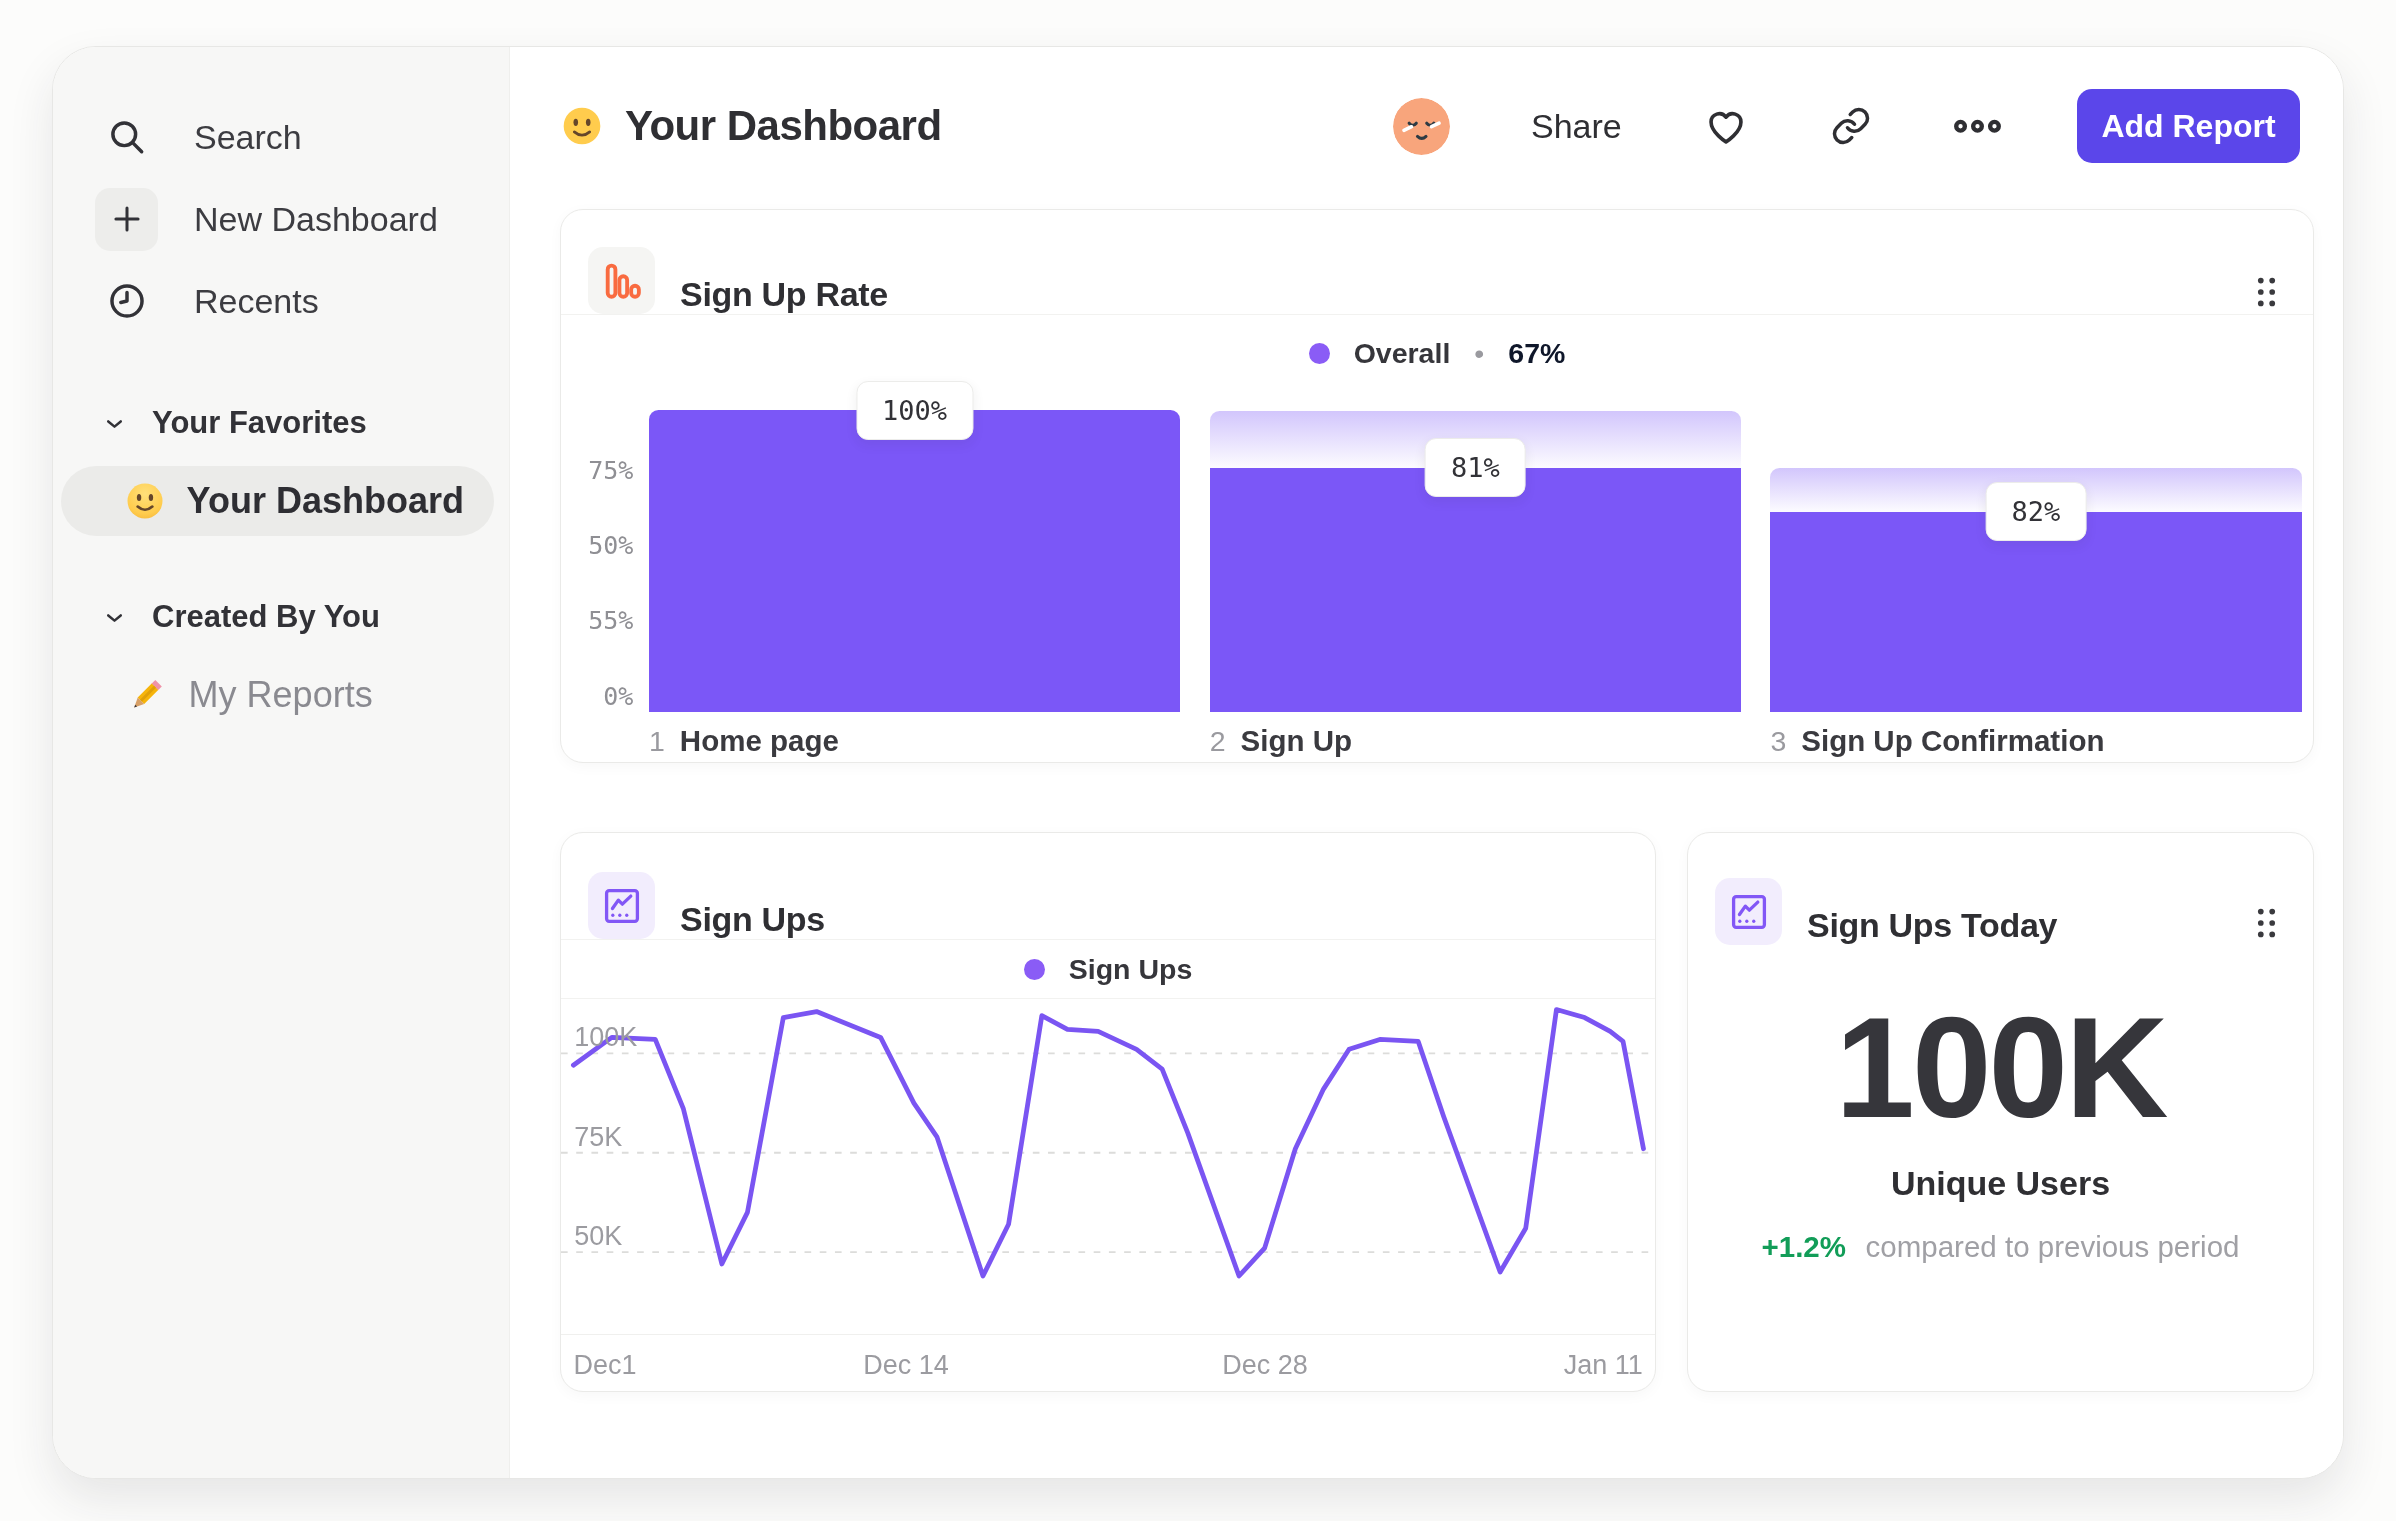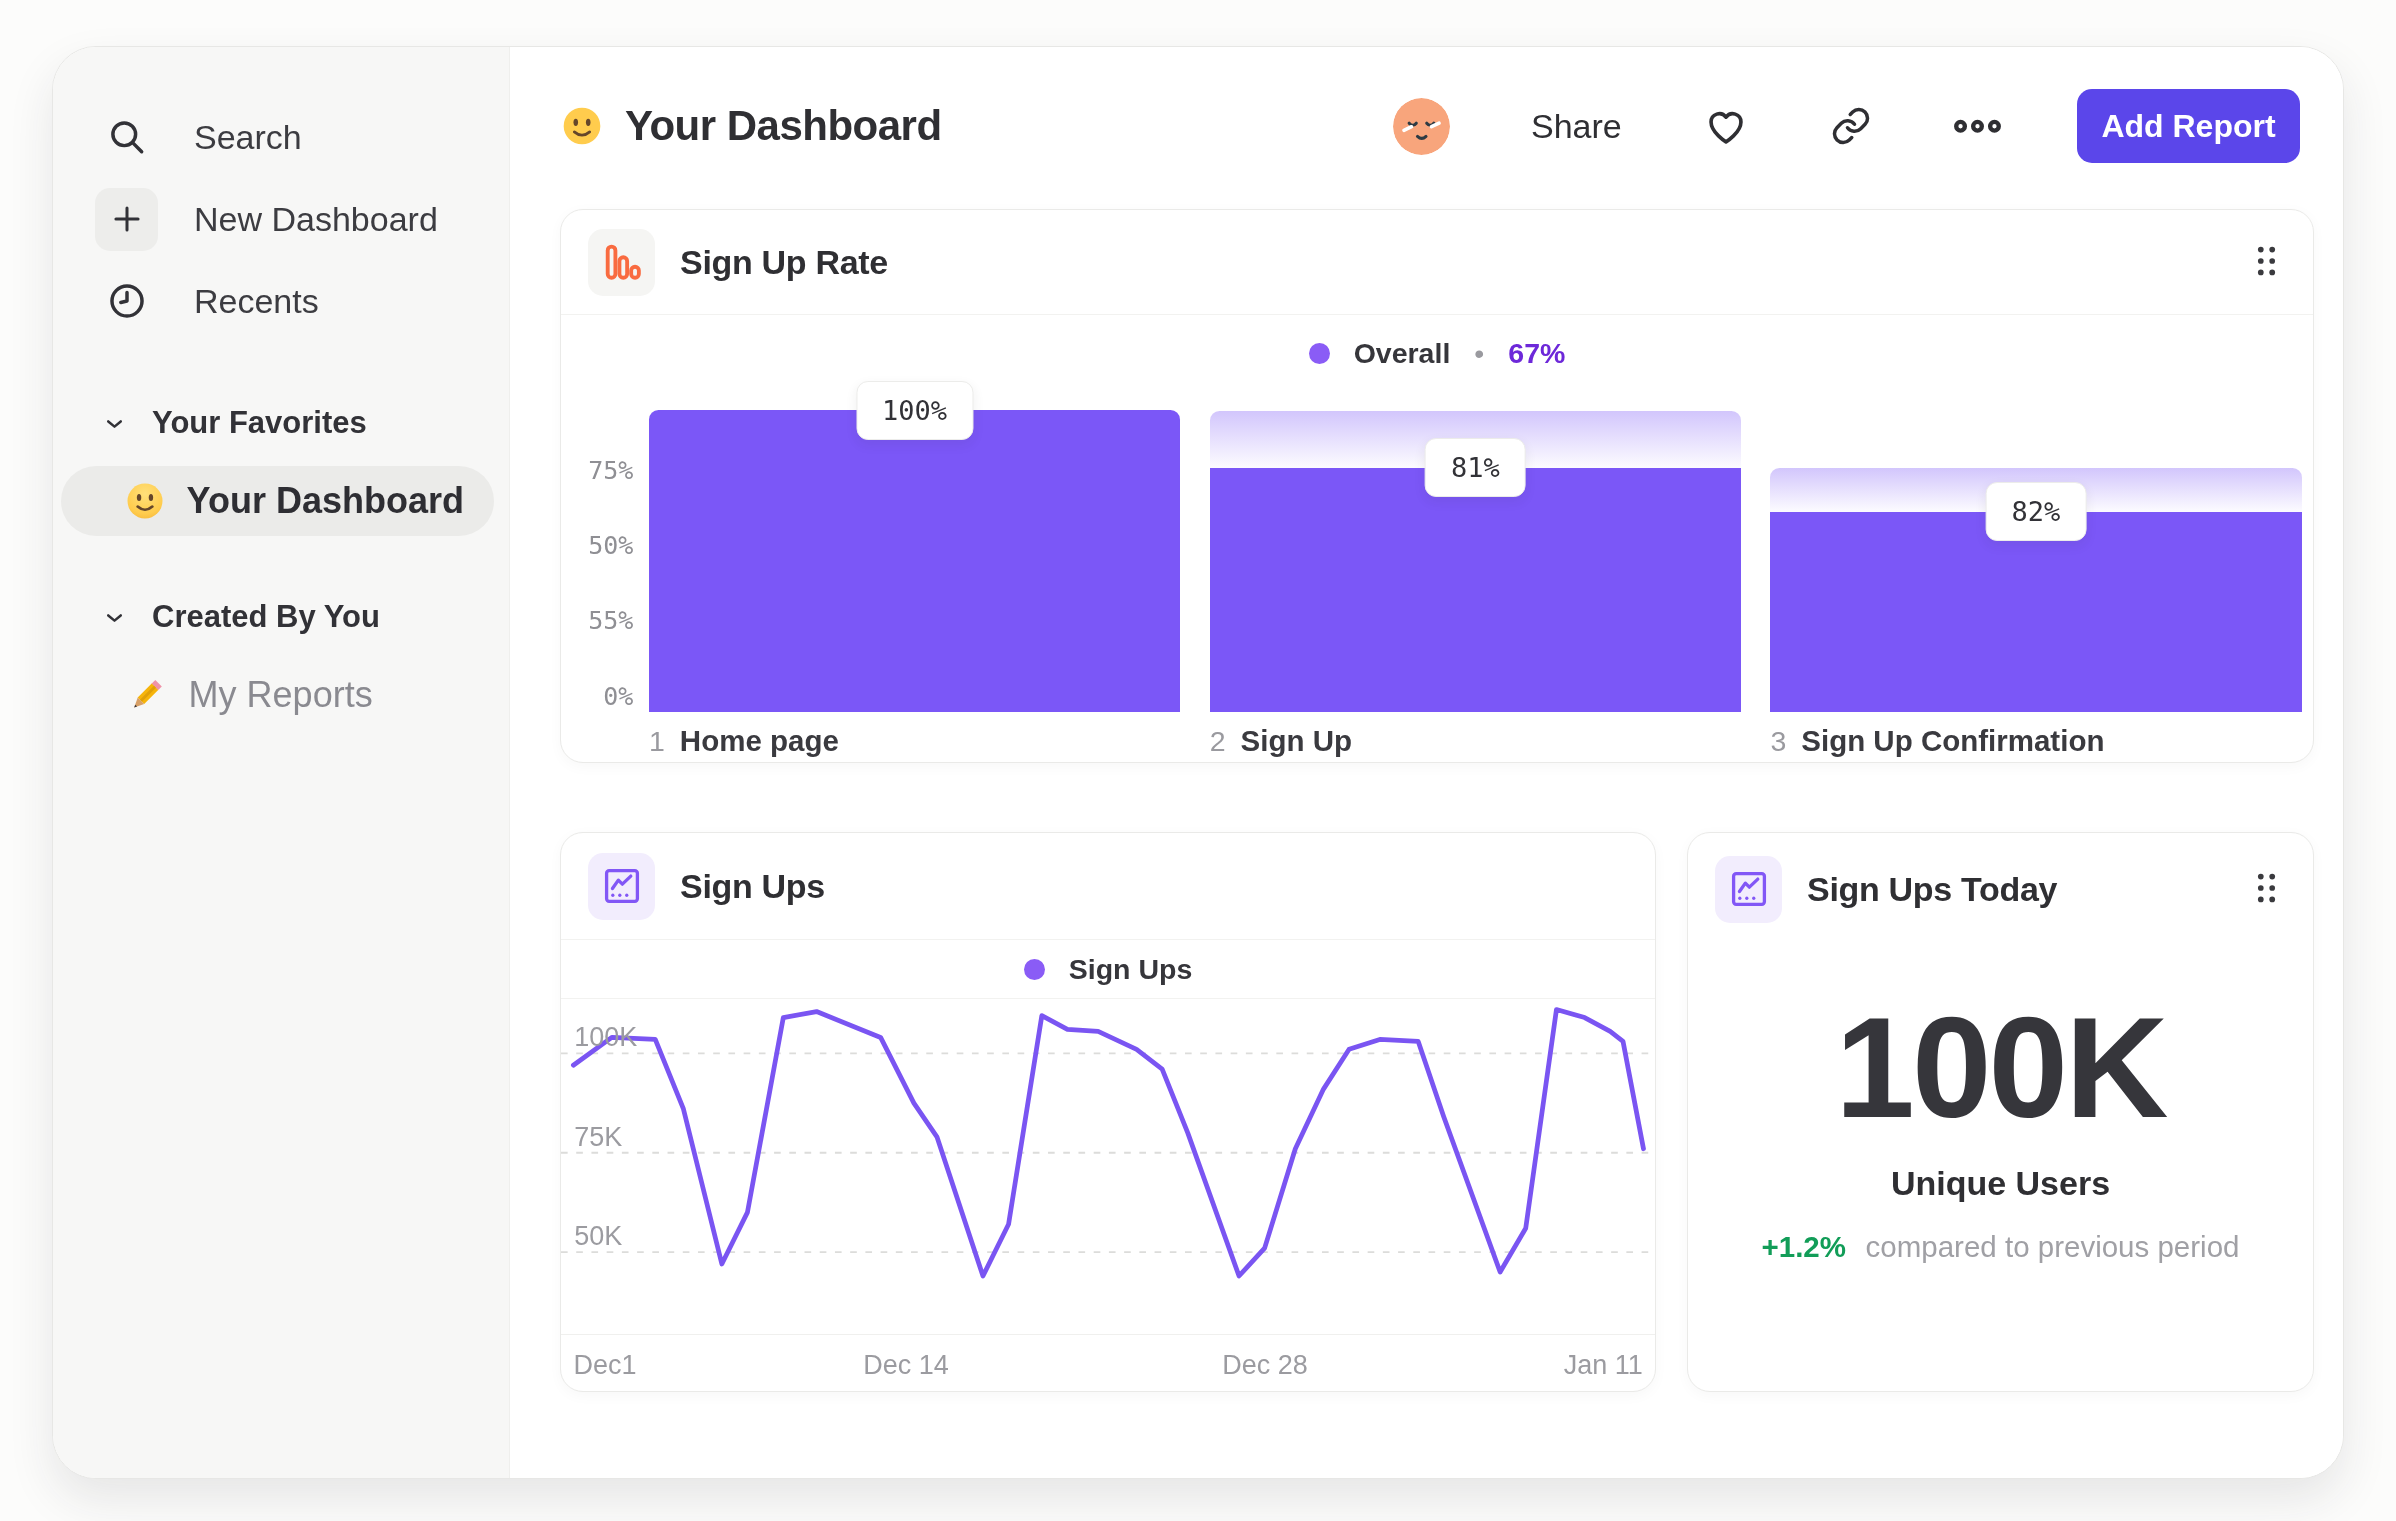--- a/index.html
+++ b/index.html
@@ -34,7 +34,7 @@
   
   .card { position: absolute; background: #fff; border: 1.9px solid #eaeae8; border-radius: 23px;
           box-shadow: 0 3.8px 13.3px rgba(40,40,45,.03); }
-  .card-head { height: 105px; display: flex; align-items: center; gap: 25px; padding: 0 34px 0 27px;
+  .card-head { height: 105px; display: flex; align-items: flex-end; gap: 25px; padding: 0 34px 0 27px;
                border-bottom: 1.9px solid #f2f2f0; }
   .card-icon { width: 67px; height: 67px; border-radius: 15px; display: flex; align-items: center; justify-content: center; flex: none; }
   .card-icon.gray { background: #f5f5f3; }

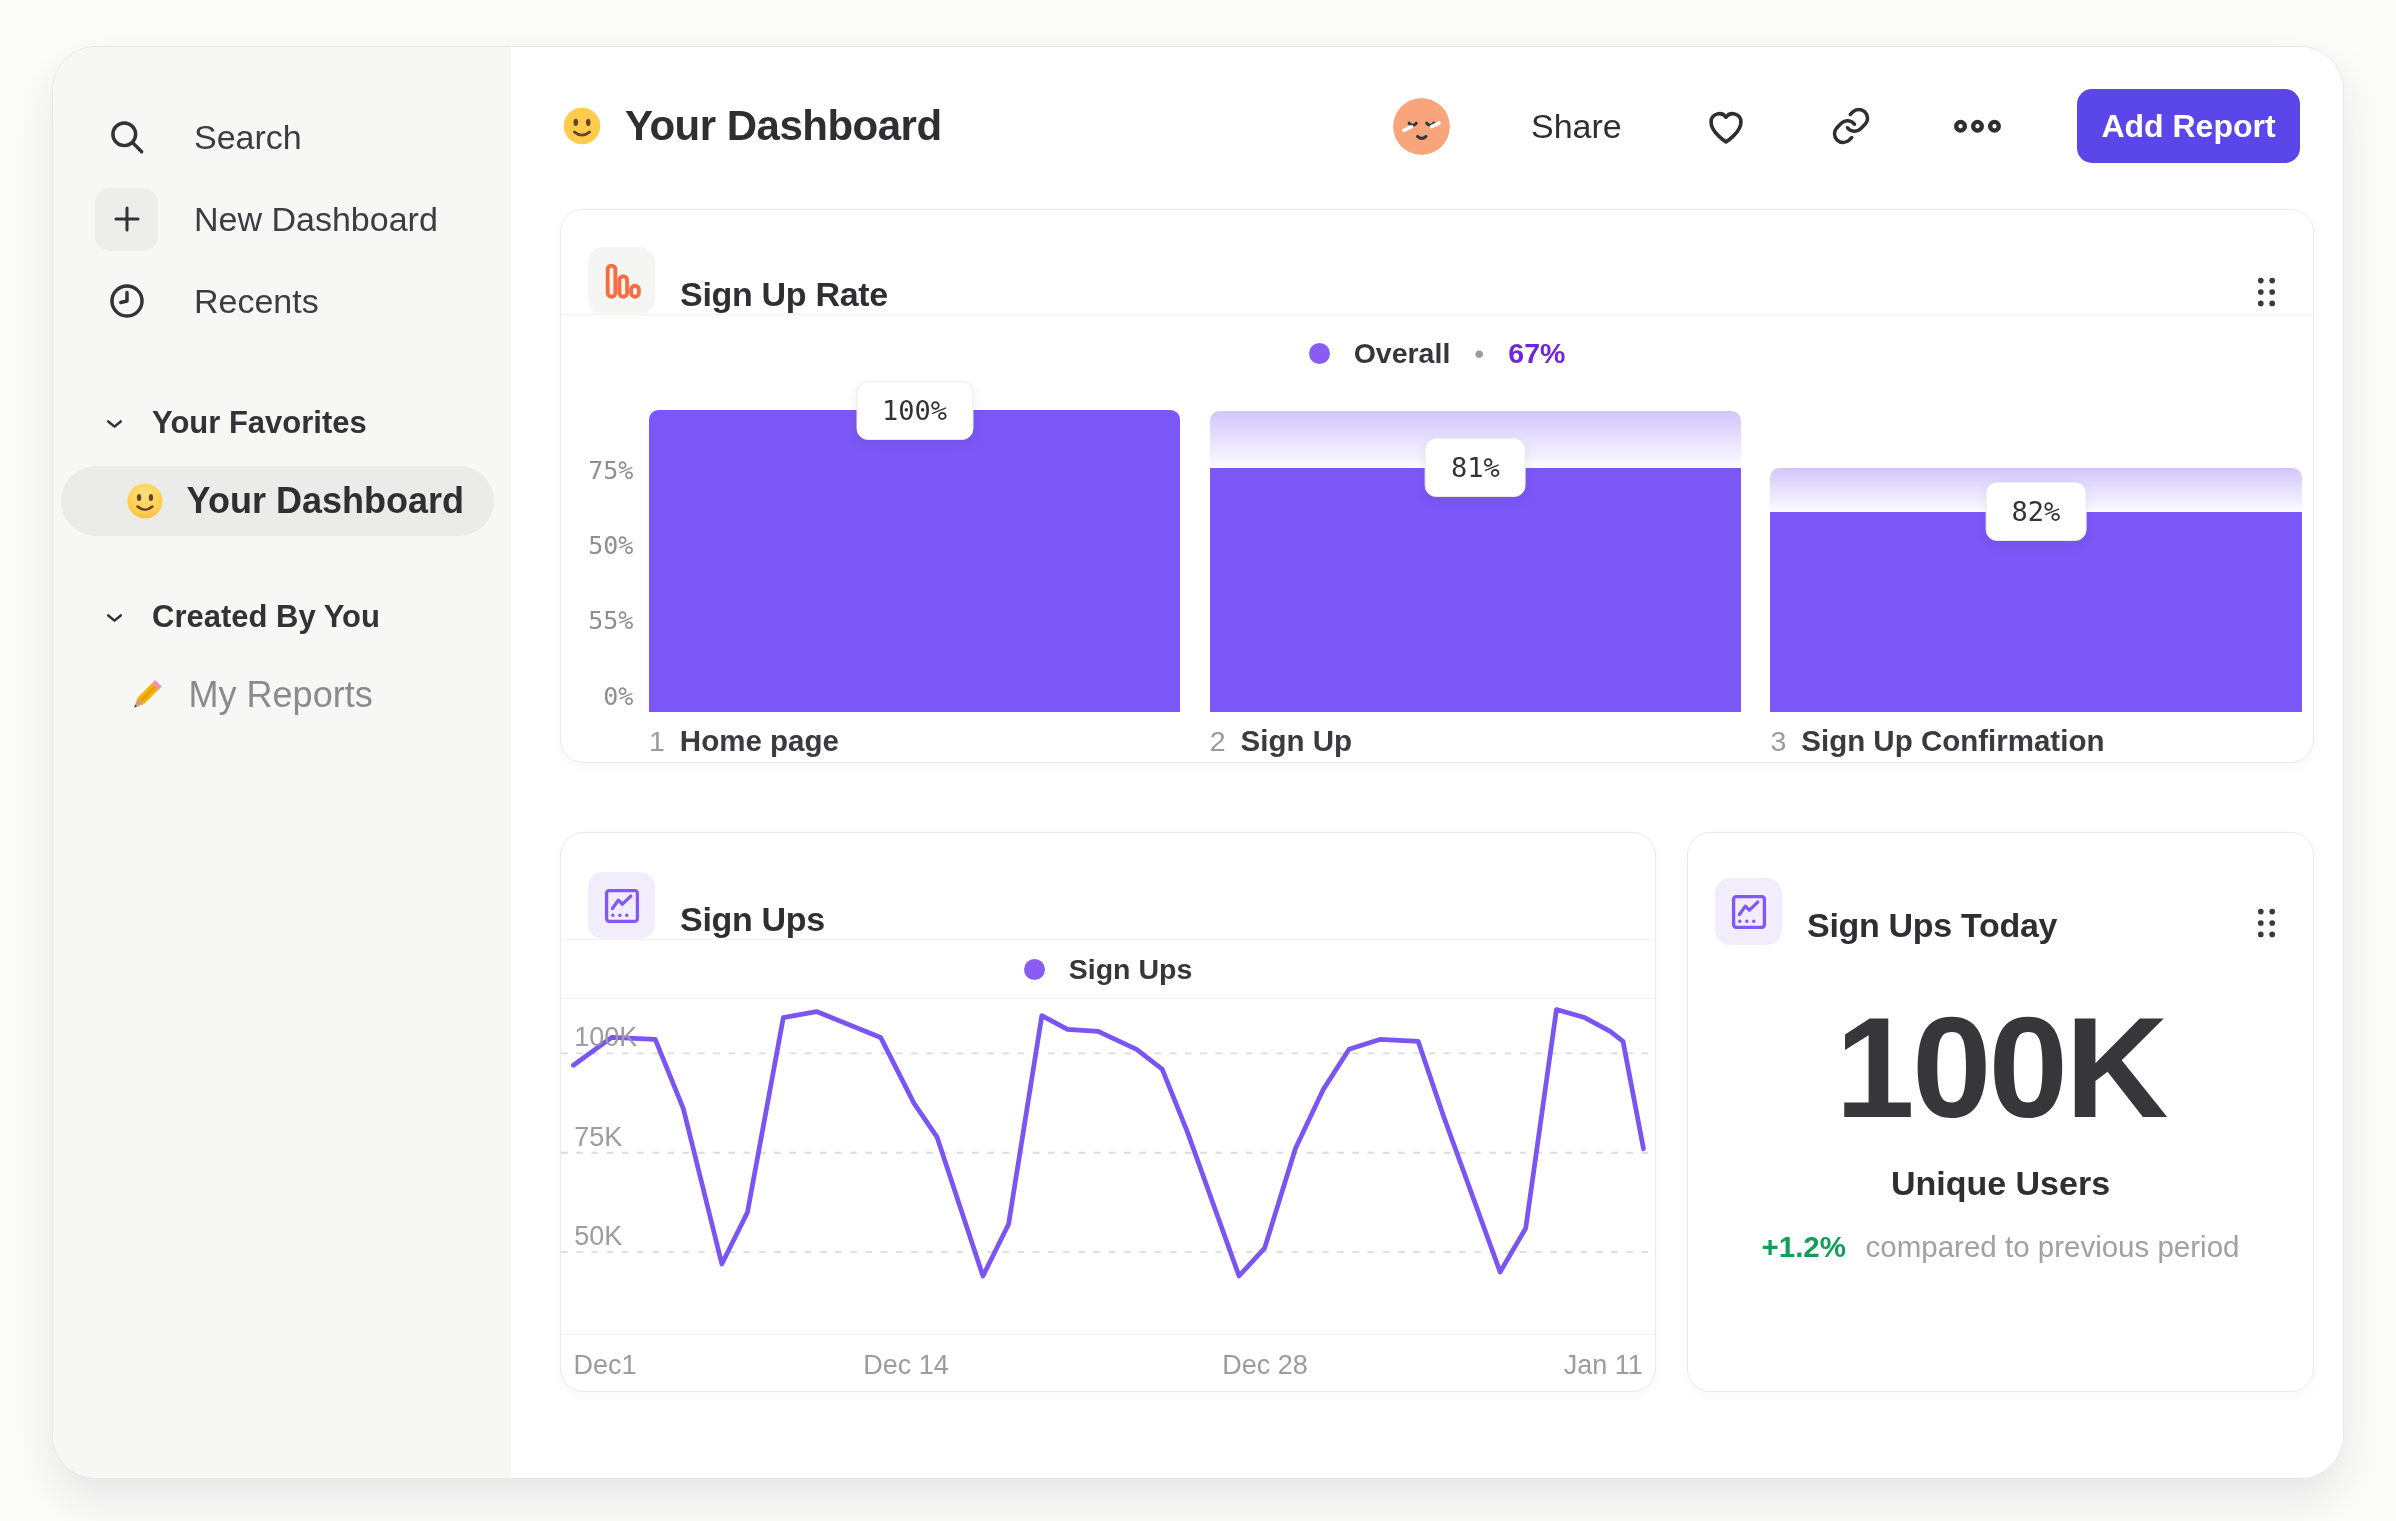--- a/index.html
+++ b/index.html
@@ -45,7 +45,7 @@
   .legend-dot { width: 21px; height: 21px; border-radius: 50%; background: #8a5cf6; }
   .legend-name { font-size: 28.5px; font-weight: 600; color: #36363b; }
   .legend-sep { font-size: 28.5px; color: #9a9a9f; }
-  .legend-val { font-size: 28.5px; font-weight: 600; color: #6d28d9; }
+  .legend-val { font-size: 28.5px; font-weight: 600; color: #0f172a; }
   #funnel-card { left: 50px; top: 162px; width: 1754px; height: 554px; }
   #funnel-card .legend-row { height: 76px; }
   .funnel-plot { position: absolute; left: 88px; right: 11.4px; top: 200px; height: 302px; display: flex; gap: 29.5px; }

